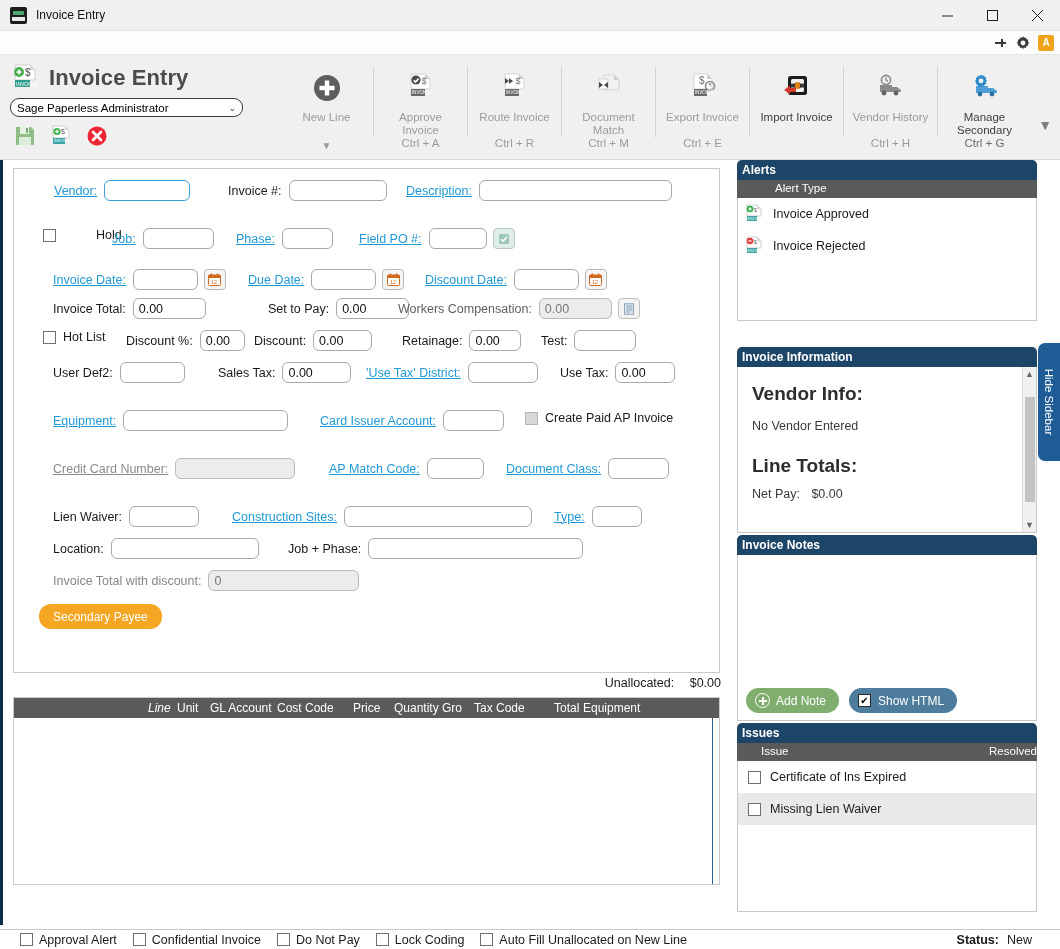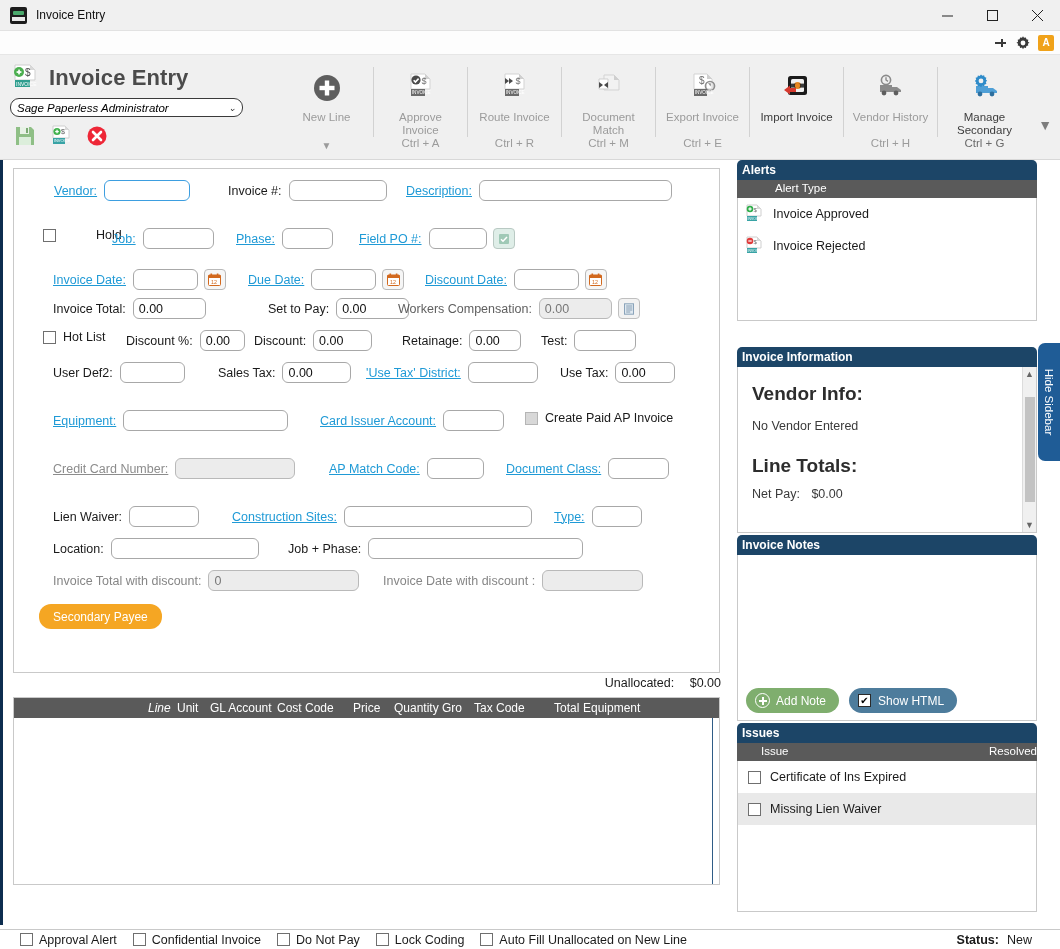--- a/index.html
+++ b/index.html
@@ -67,7 +67,7 @@
     margin-top:5px; width:233px; height:19px;
     border:1px solid #3a3a3a; border-radius:9px; background:#fff;
     display:flex; align-items:center; padding:0 6px;
-    font-size:11.5px; color:#000;font-style:italic;
+    font-size:11.5px; color:#000;
   }
   .combo .cval{flex:1; white-space:nowrap; overflow:hidden;}
   .combo .carrow{ font-size:9px; color:#333; }

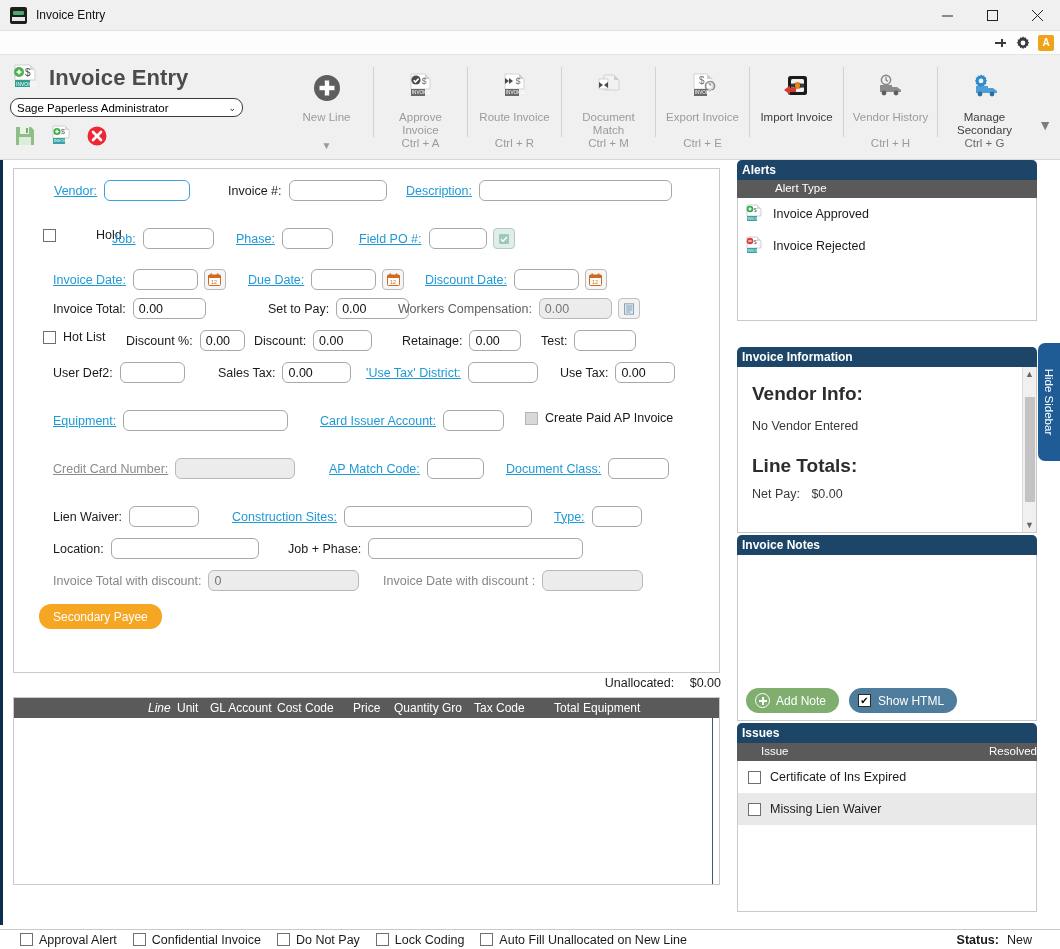--- a/index.html
+++ b/index.html
@@ -629,10 +629,6 @@
       <div class="row" style="left:39px; top:401px;">
         <span class="lbl" style="color:#868686;">Invoice Total with discount:</span>
         <input class="inp dis" style="width: 151px; margin-left: 7px;" readonly="" value="0">
-      </div>
-      <div class="row" style="left:369px; top:401px;">
-        <span class="lbl" style="color:#868686;">Invoice Date with discount :</span>
-        <input class="inp dis" style="width: 101px; margin-left: 7px;" readonly="" value="">
       </div>
 
       <button class="pill" style="position:absolute; left:25px; top:435px;">Secondary Payee</button>

